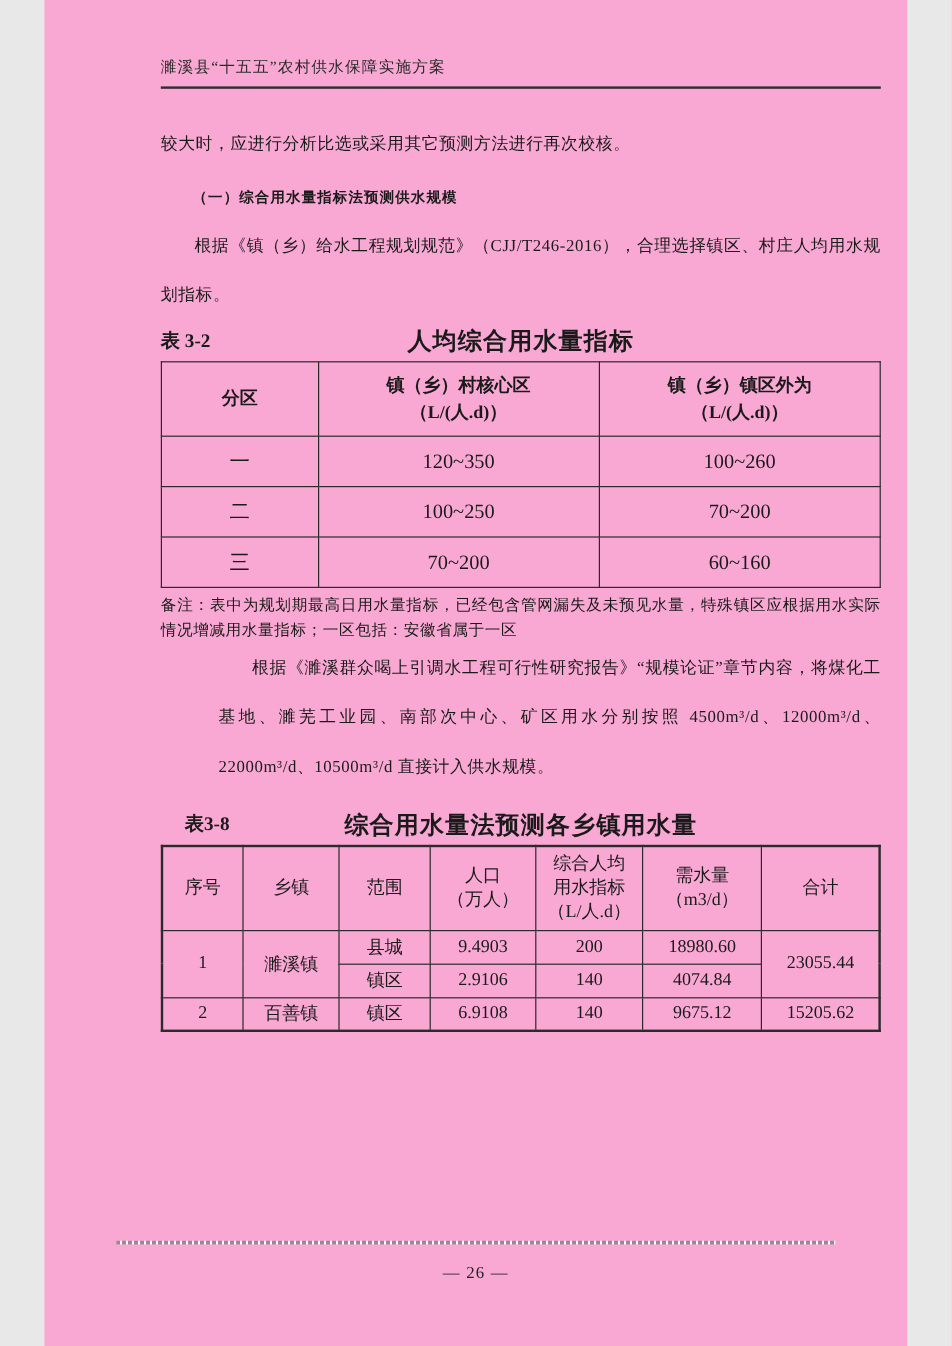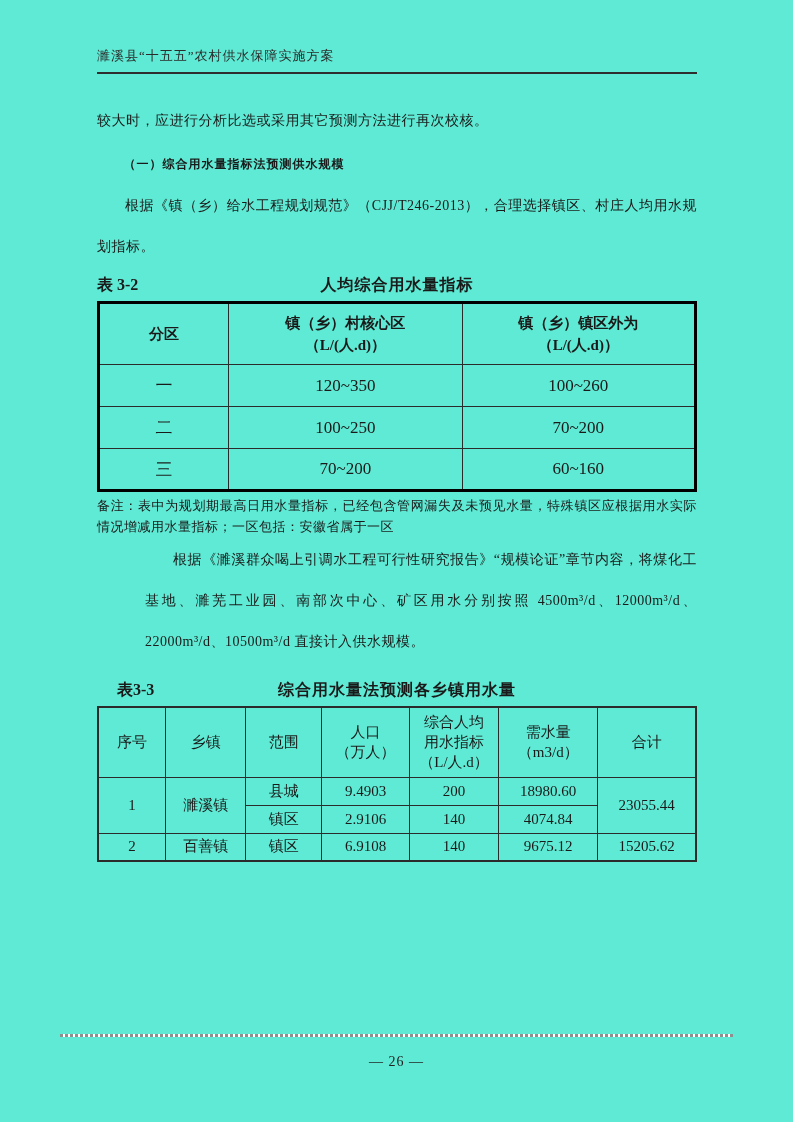--- a/index.html
+++ b/index.html
@@ -6,10 +6,10 @@
   html, body { background: #e8e8e8; }
   .page {
     position: relative;
-    width: 793px;
+    width: 719px;
     height: 1122px;
     margin: 0 auto;
-    background: #5eead4;
+    background: #f9a8d4;
     font-family: "Liberation Serif", "DejaVu Serif", serif;
     color: #1a1a1a;
     overflow: hidden;

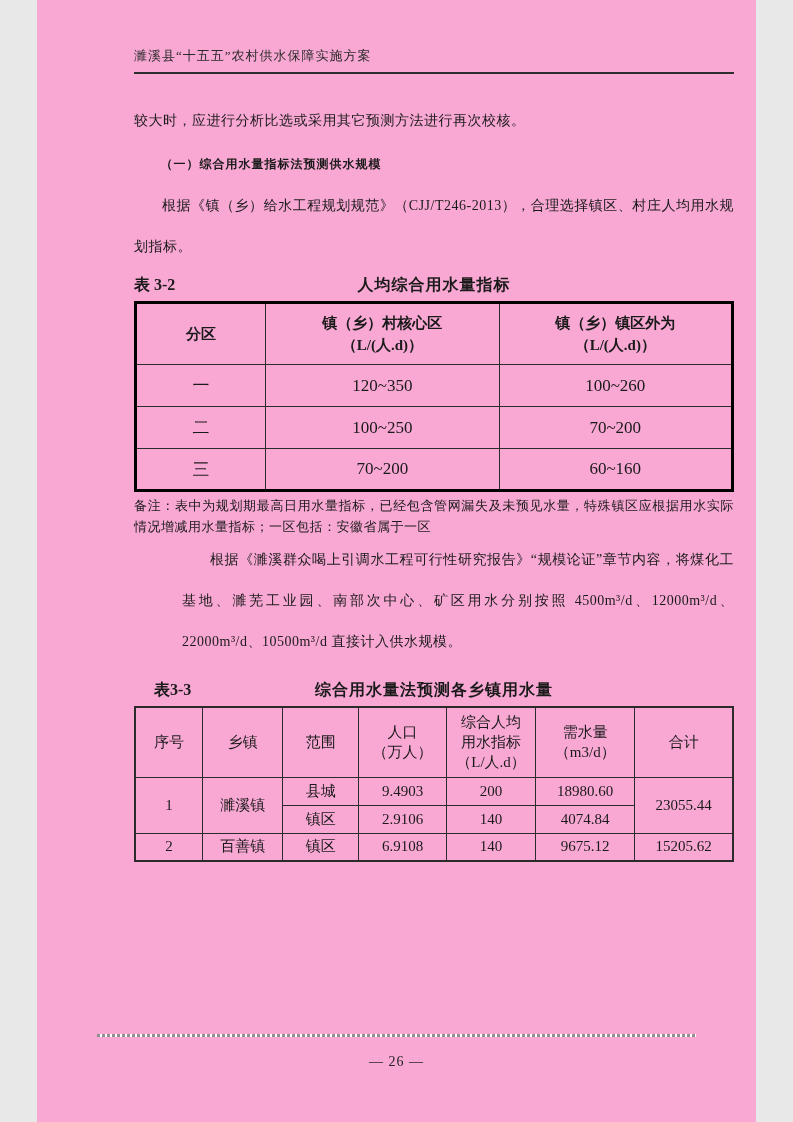--- a/index.html
+++ b/index.html
@@ -143,7 +143,7 @@
 
     <h2 class="section-heading">（一）综合用水量指标法预测供水规模</h2>
 
-    <p class="para indent">根据《镇（乡）给水工程规划规范》（CJJ/T246-2013），合理选择镇区、村庄人均用水规划指标。</p>
+    <p class="para indent">根据《镇（乡）给水工程规划规范》（CJJ/T246-2016），合理选择镇区、村庄人均用水规划指标。</p>
 
     <div class="table-caption cap1">
       <span class="cap-label">表 3-2</span>

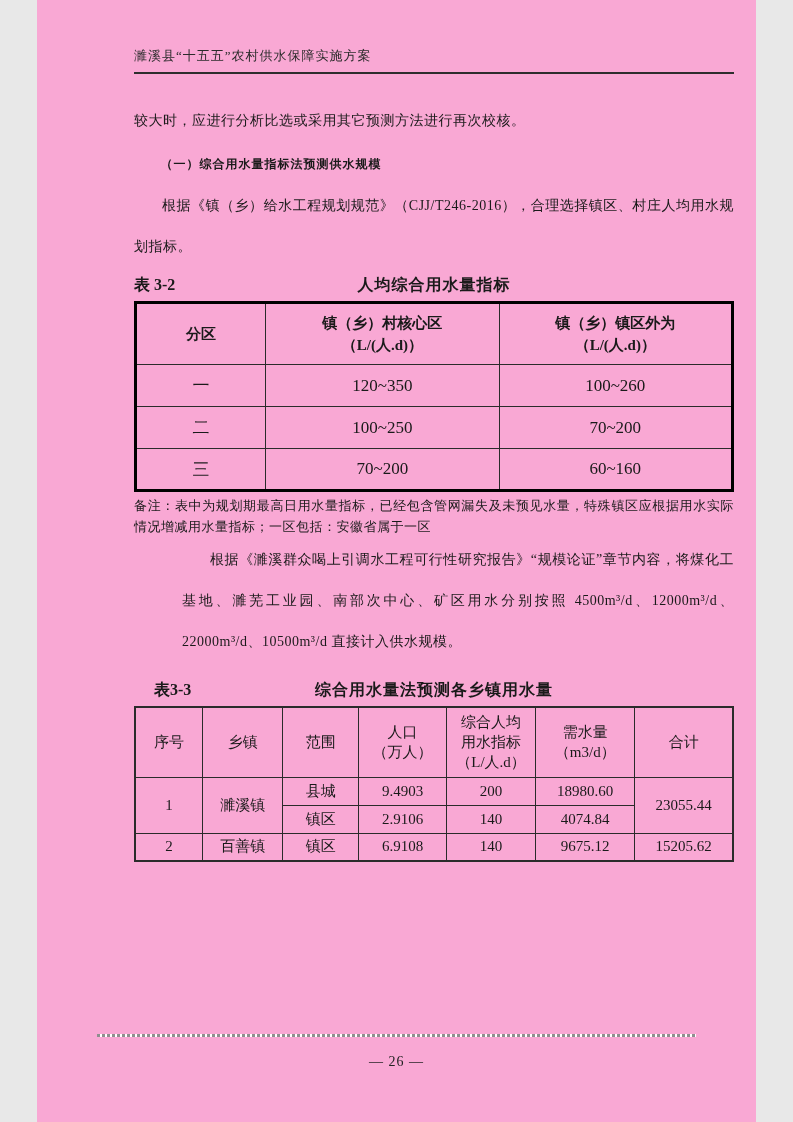--- a/index.html
+++ b/index.html
@@ -64,7 +64,7 @@
   .table-caption .cap-title {
     display: block;
     text-align: center;
-    font-size: 16px;
+    font-size: 20px;
     font-family: "Liberation Sans", "DejaVu Sans", sans-serif;
     letter-spacing: 1px;
   }

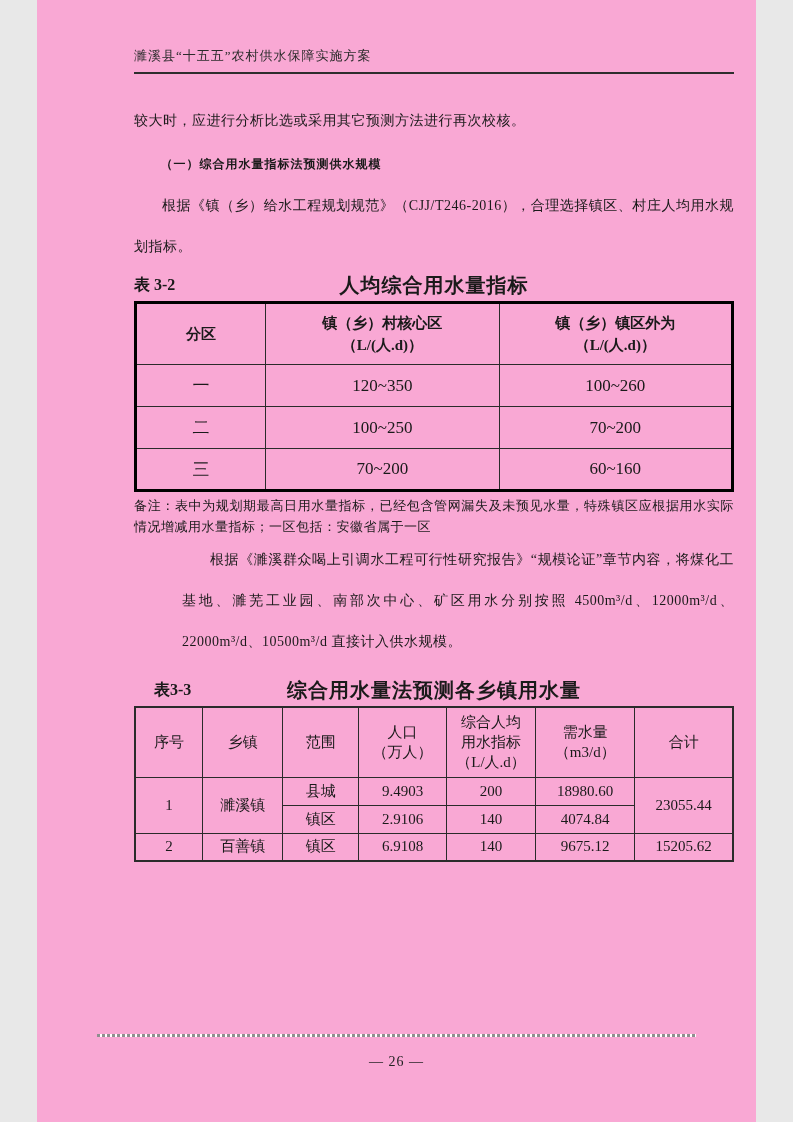--- a/index.html
+++ b/index.html
@@ -83,7 +83,7 @@
     font-weight: normal;
     padding: 1px 2px;
   }
-  .t32 { margin-top: 4px; border: 3px solid #000000; }
+  .t32 { margin-top: 4px; border: 1px solid #000000; }
   .t32 th {
     height: 62px;
     font-size: 15px;

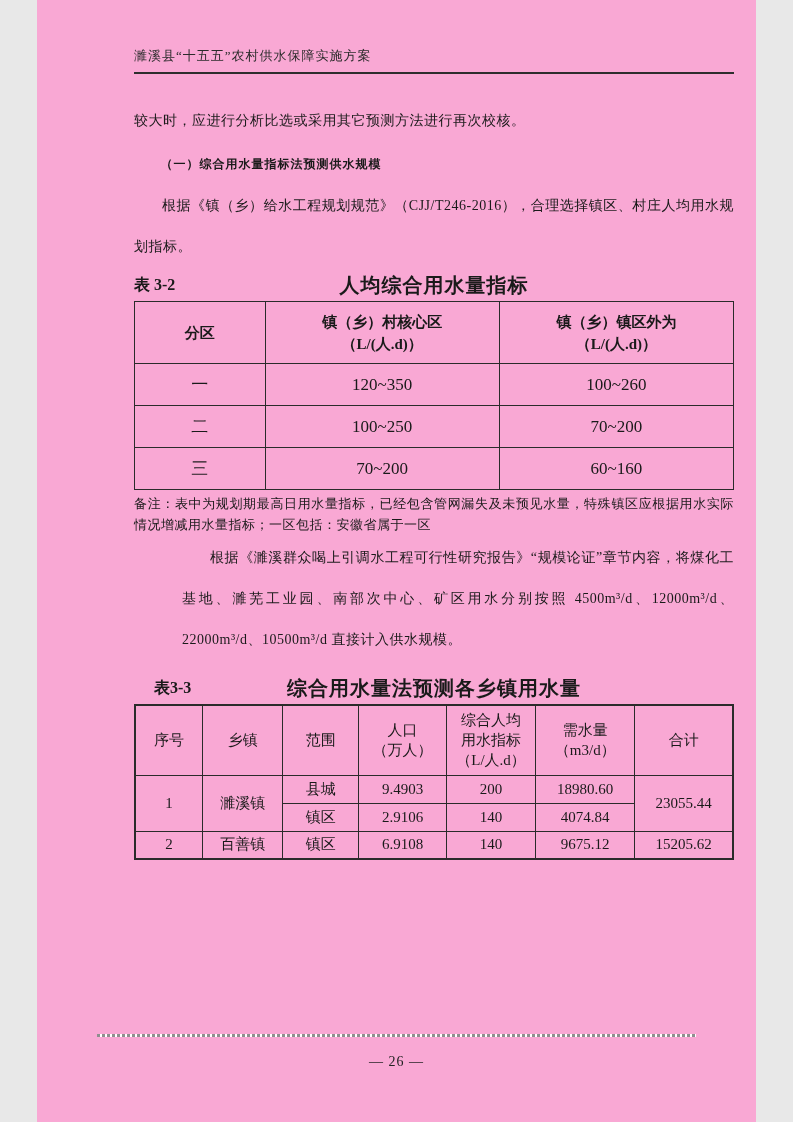--- a/index.html
+++ b/index.html
@@ -185,7 +185,7 @@
     <p class="para indent p4">根据《濉溪群众喝上引调水工程可行性研究报告》“规模论证”章节内容，将煤化工基地、濉芜工业园、南部次中心、矿区用水分别按照 4500m³/d、12000m³/d、22000m³/d、10500m³/d 直接计入供水规模。</p>
 
     <div class="table-caption cap2">
-      <span class="cap-label">表3-3</span>
+      <span class="cap-label">表3-8</span>
       <span class="cap-title">综合用水量法预测各乡镇用水量</span>
     </div>
 

